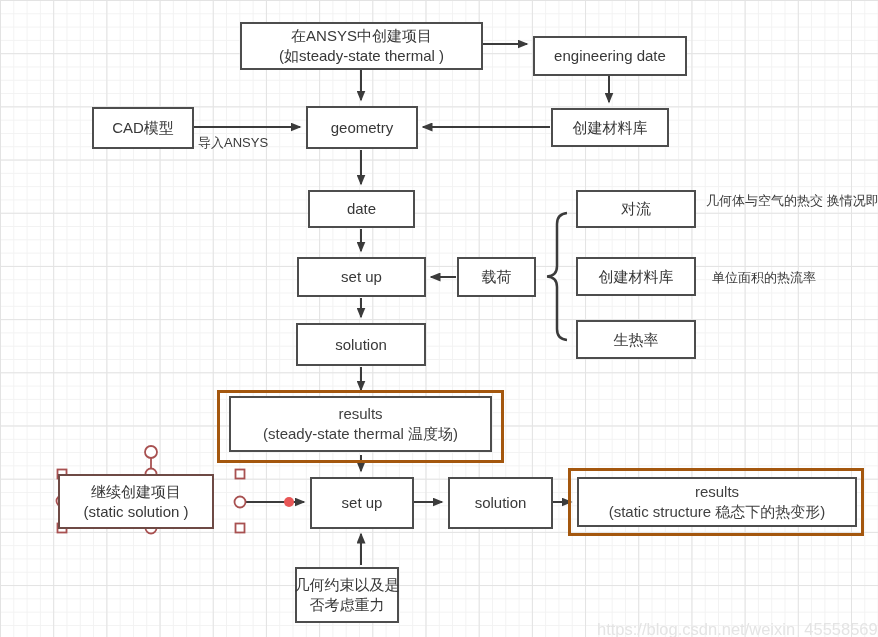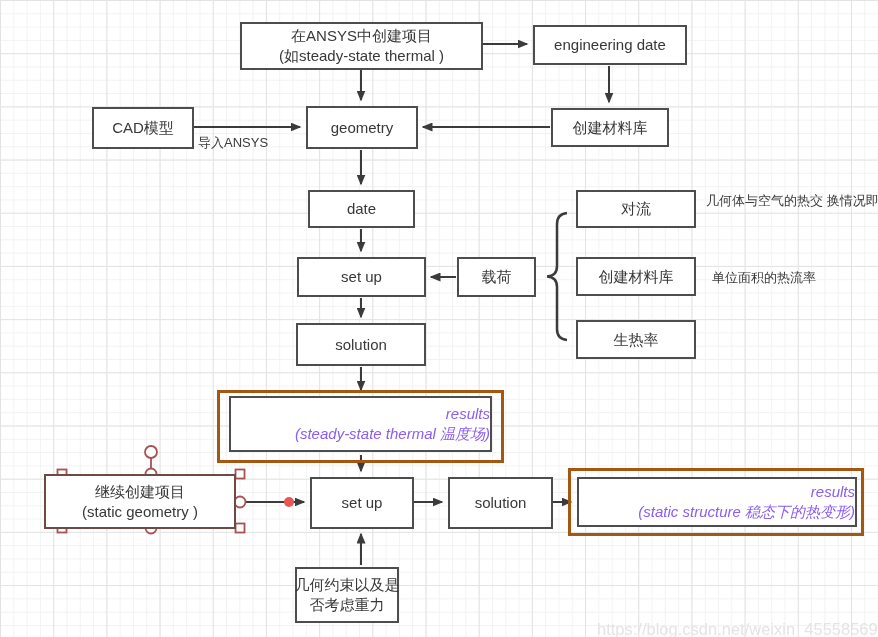--- a/index.html
+++ b/index.html
@@ -90,7 +90,7 @@
     <span>(如steady-state thermal )</span>
   </div>
 
-  <div class="node" style="left:533px;top:25px;width:154px;height:40px">
+  <div class="node" style="left:533px;top:36px;width:154px;height:40px">
     <span>engineering date</span>
   </div>
 

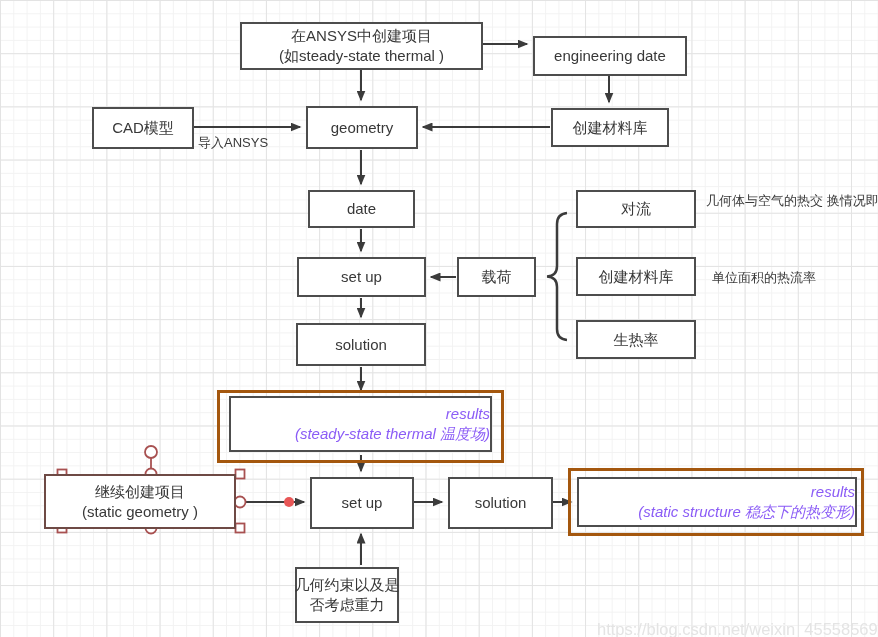--- a/index.html
+++ b/index.html
@@ -25,9 +25,9 @@
   }
   .hl-inner{
     position:absolute;box-sizing:border-box;background:#ffffff;
-    border:2px solid #4d4d4d;color:#8b5cf6;font-size:15px;
-    display:flex;flex-direction:column;align-items:flex-end;justify-content:center;
-    text-align:center;line-height:20px;white-space:nowrap;font-style:italic;
+    border:2px solid #4d4d4d;color:#404040;font-size:15px;
+    display:flex;flex-direction:column;align-items:center;justify-content:center;
+    text-align:center;line-height:20px;white-space:nowrap;
   }
   .selected{border-color:#6e4a45;}
   .note{

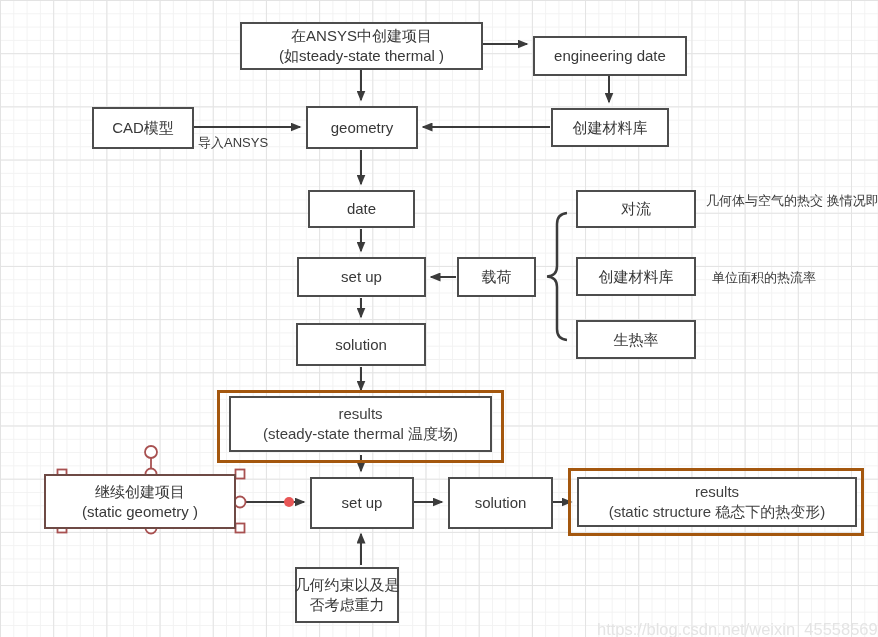--- a/index.html
+++ b/index.html
@@ -141,7 +141,7 @@
     </div>
   </div>
 
-  <div class="node selected" style="left:44px;top:474px;width:192px;height:55px">
+  <div class="node selected" style="left:58px;top:474px;width:156px;height:55px">
     <span>继续创建项目</span>
     <span>(static geometry )</span>
   </div>

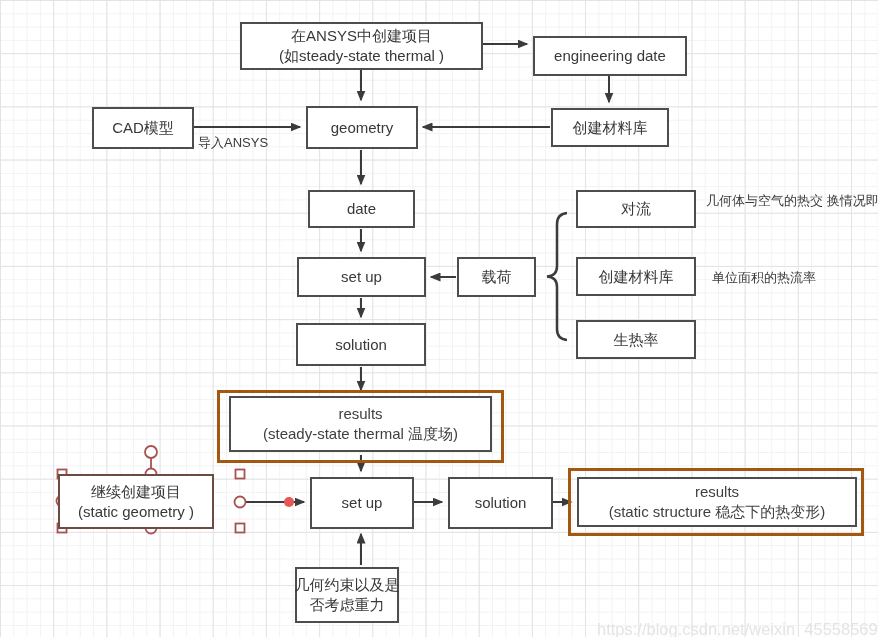--- a/index.html
+++ b/index.html
@@ -143,7 +143,7 @@
 
   <div class="node selected" style="left:58px;top:474px;width:156px;height:55px">
     <span>继续创建项目</span>
-    <span>(static geometry )</span>
+    <span>(static solution )</span>
   </div>
 
   <div class="node" style="left:310px;top:477px;width:104px;height:52px">

